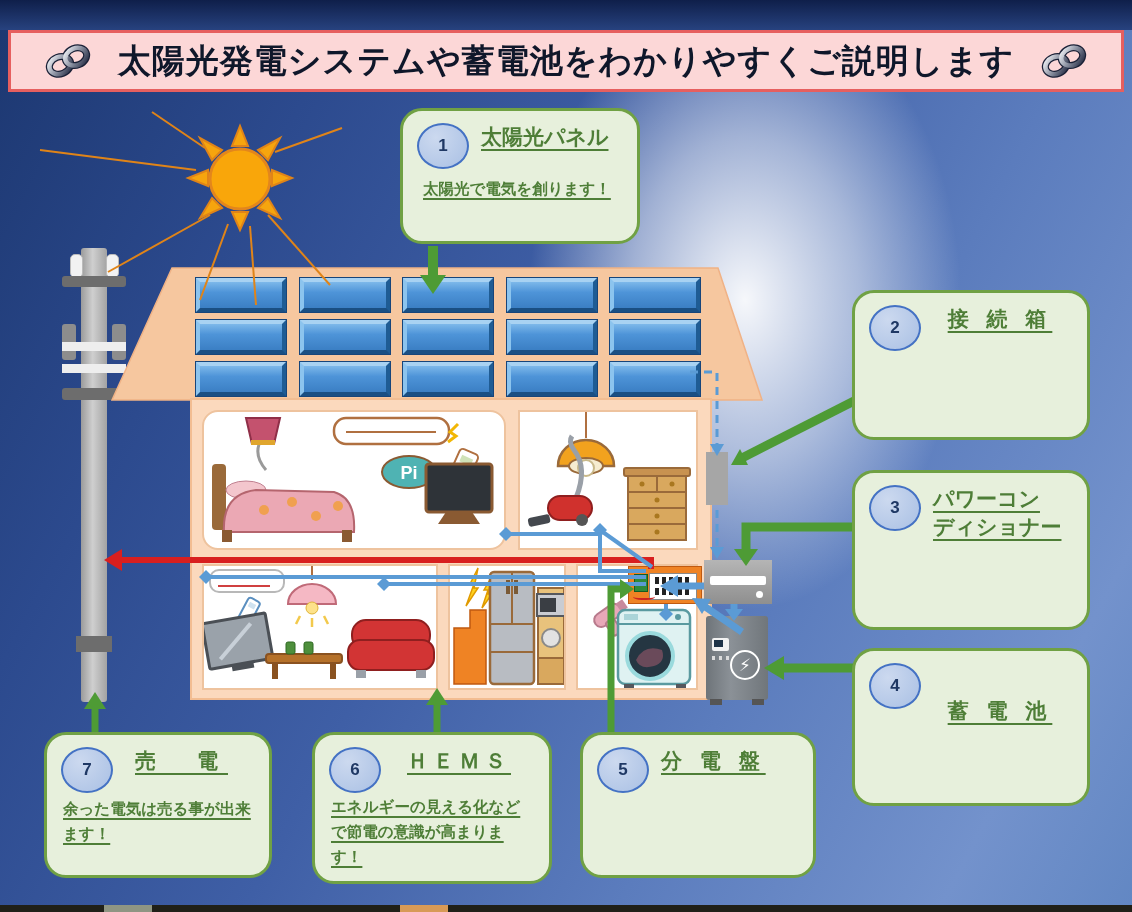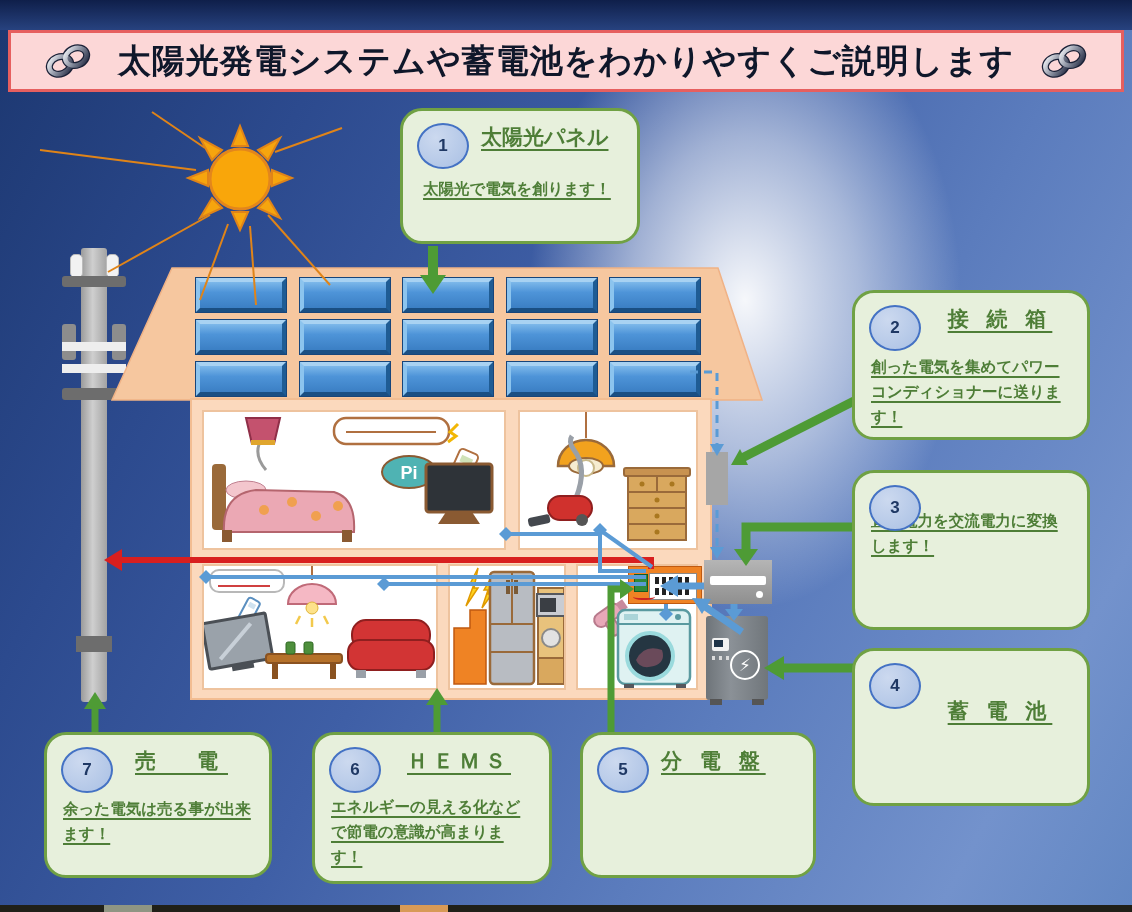--- a/index.html
+++ b/index.html
@@ -454,7 +454,6 @@
   <div class="co box2">
     <div class="circ">2</div>
     <div class="ttl"><span>接 続 箱</span></div>
-    <div class="bdy">創った電気を集めてパワーコンディショナーに送ります！</div>
   </div>
 
   <div class="co box3">

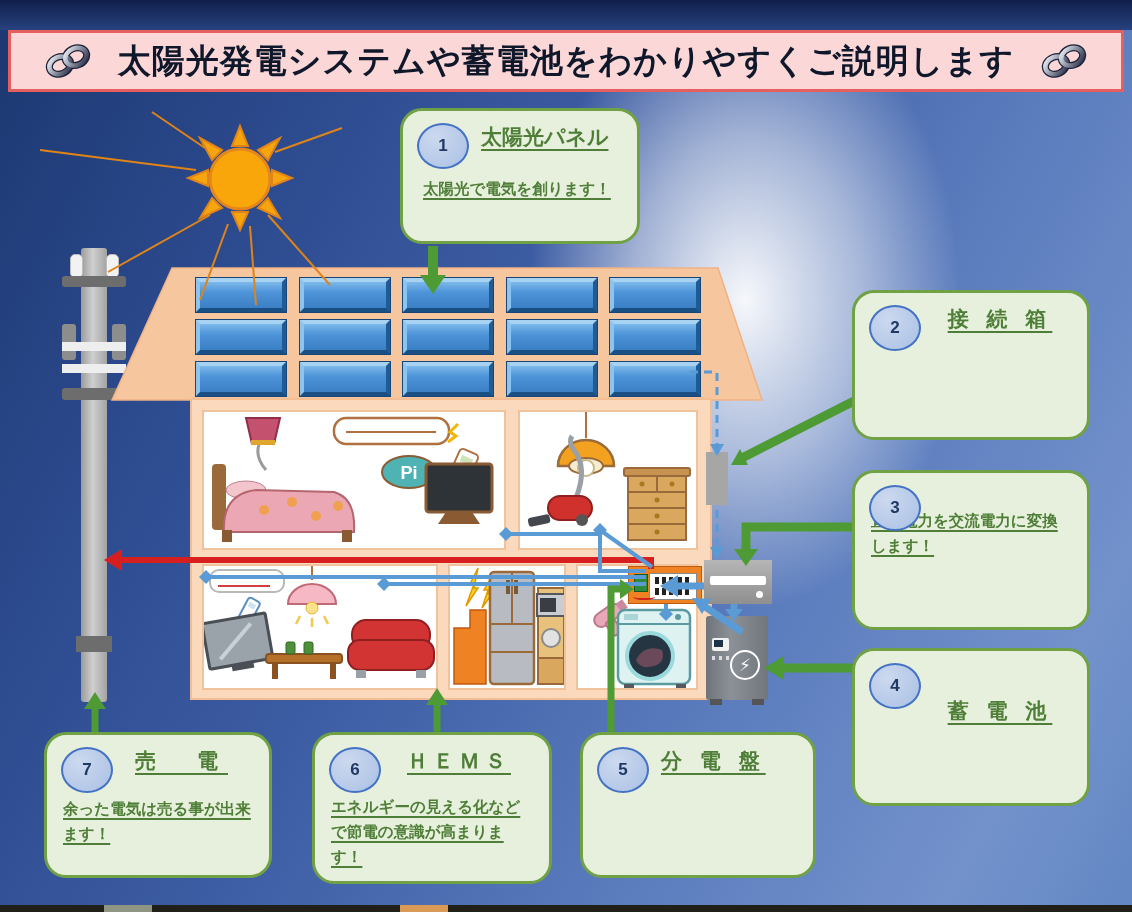--- a/index.html
+++ b/index.html
@@ -74,7 +74,7 @@
   .body-house{position:absolute;left:190px;top:398px;width:522px;height:302px;
     background:#fbd9bd;border:2px solid #f2bd92;box-sizing:border-box;z-index:9;}
   .room{position:absolute;background:#fff;border:2px solid #eec39e;box-sizing:border-box;z-index:10;}
-  .r1{left:202px;top:410px;width:304px;height:140px;}
+  .r1{left:202px;top:410px;width:304px;height:140px;border-radius:16px;}
   .r2{left:518px;top:410px;width:180px;height:140px;}
   .r3{left:202px;top:564px;width:236px;height:126px;}
   .r4{left:448px;top:564px;width:118px;height:126px;}

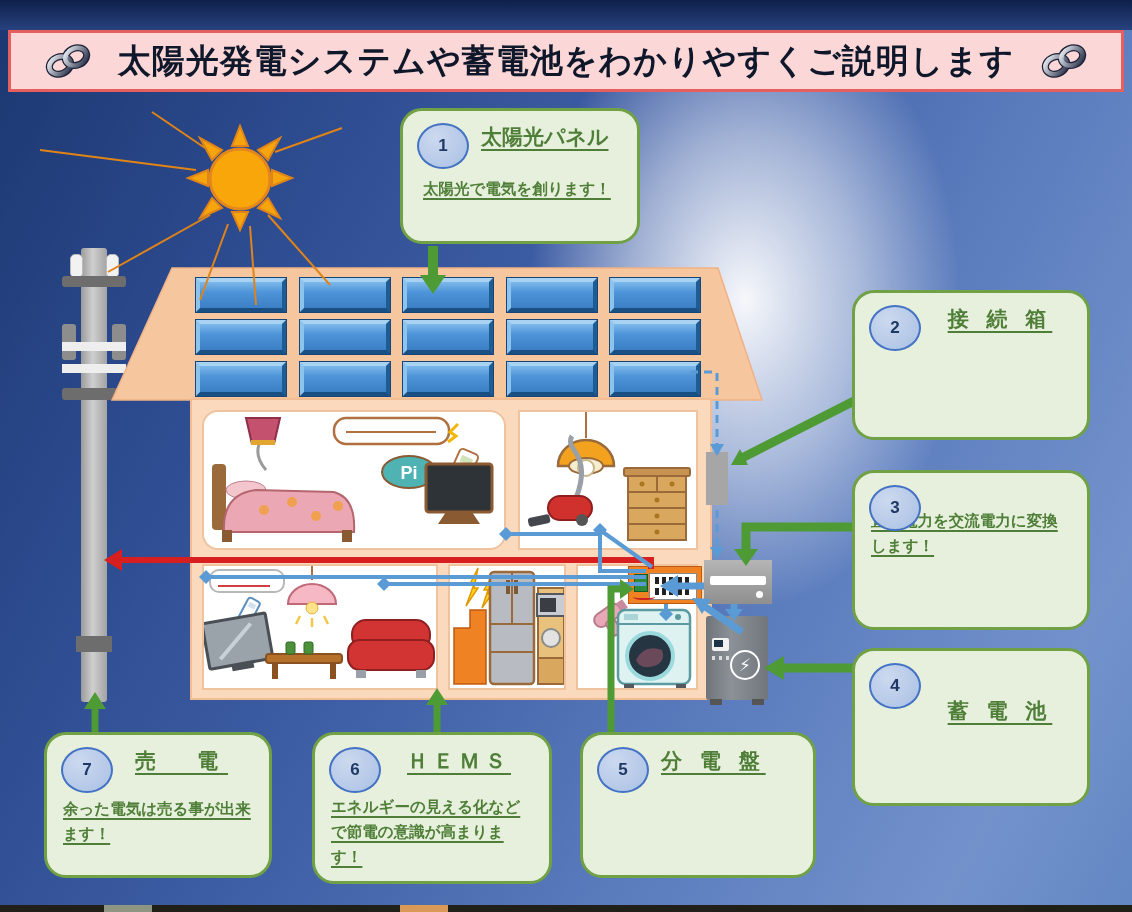--- a/index.html
+++ b/index.html
@@ -458,6 +458,10 @@
 
   <div class="co box3">
     <div class="circ">3</div>
+    <div class="ttl">
+      <span>パワーコン</span><br>
+      <span>ディショナー</span>
+    </div>
     <div class="bdy">直流電力を交流電力に変換します！</div>
   </div>
 

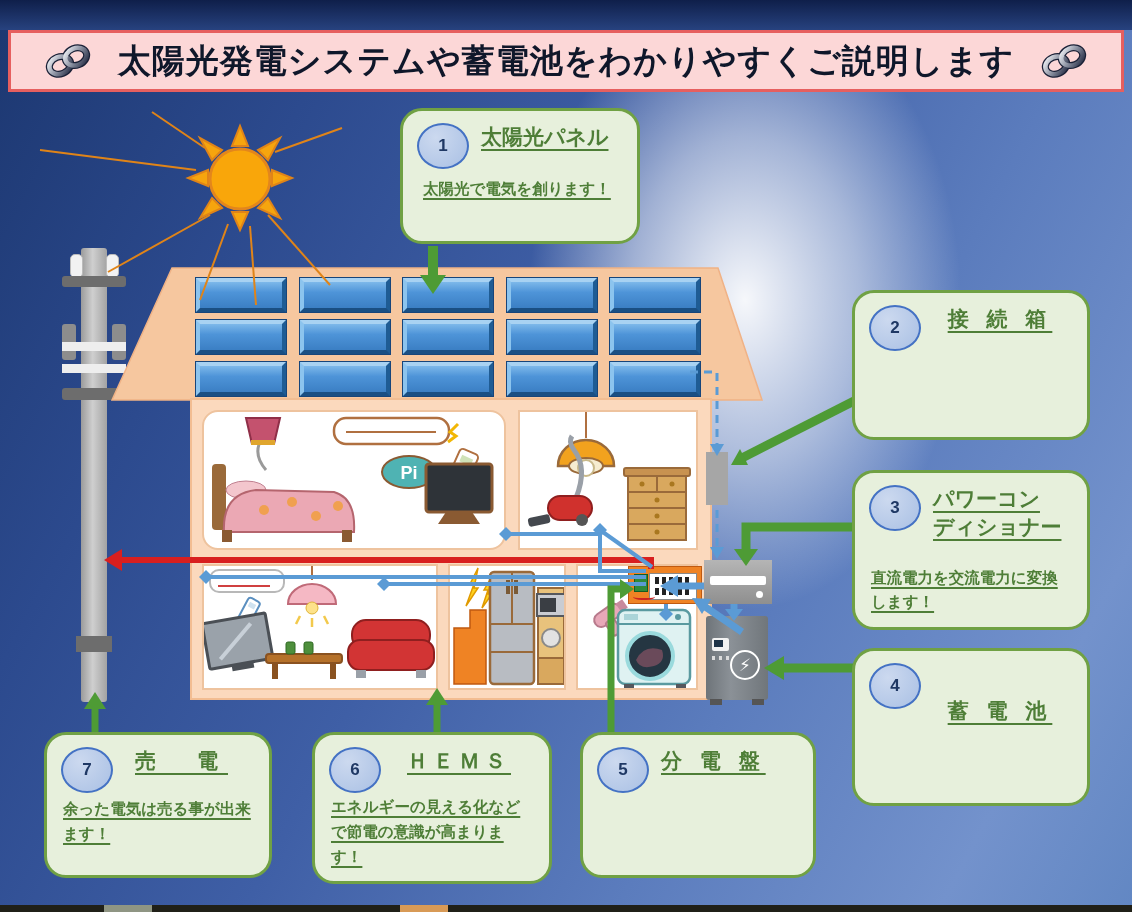--- a/index.html
+++ b/index.html
@@ -462,7 +462,6 @@
       <span>パワーコン</span><br>
       <span>ディショナー</span>
     </div>
-    <div class="bdy">直流電力を交流電力に変換します！</div>
   </div>
 
   <div class="co box4">

